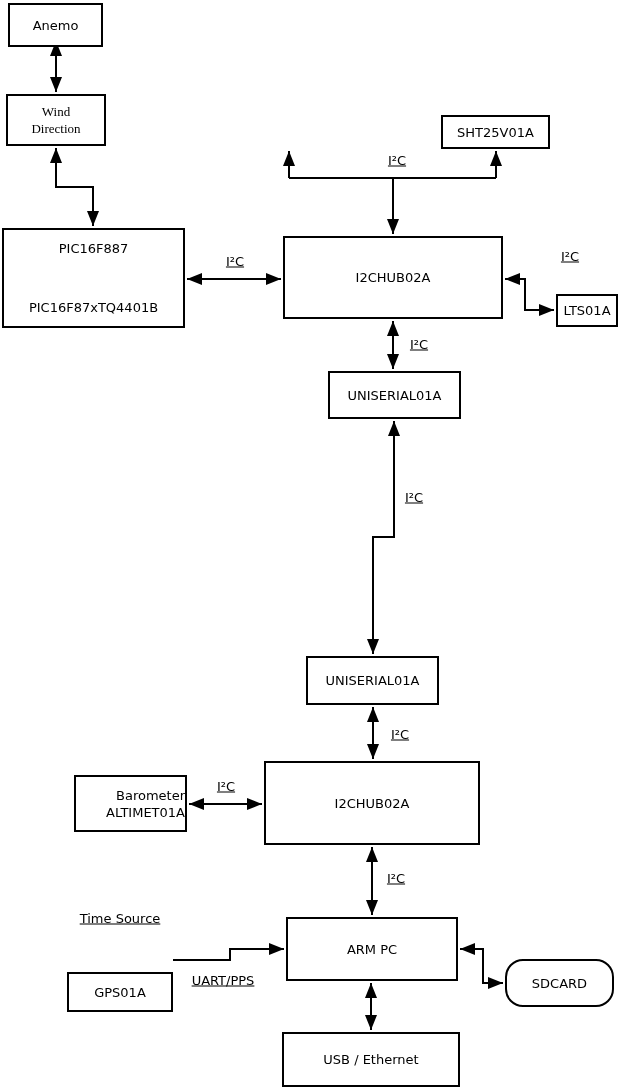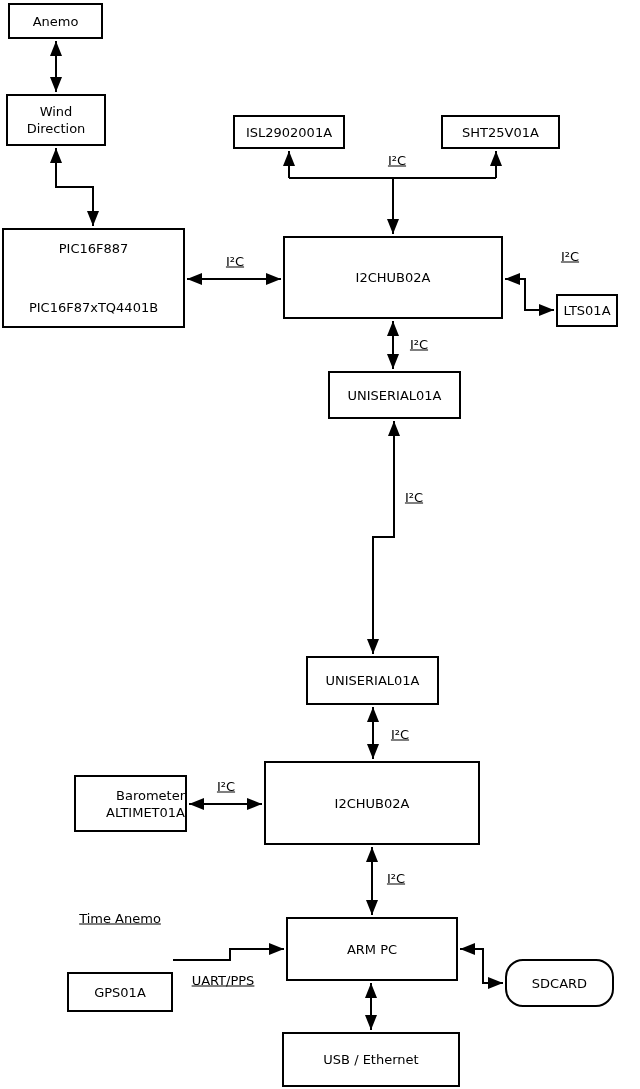--- a/index.html
+++ b/index.html
@@ -49,7 +49,7 @@
     <polyline points="371,983 371,1030" marker-start="url(#arw)" marker-end="url(#arw)"></polyline>
   </svg>
 
-  <div class="node" style="left:8px;top:3px;width:95px;height:36px;">
+  <div class="node" style="left:8px;top:3px;width:95px;height:44px;">
     <span>Anemo</span>
   </div>
 

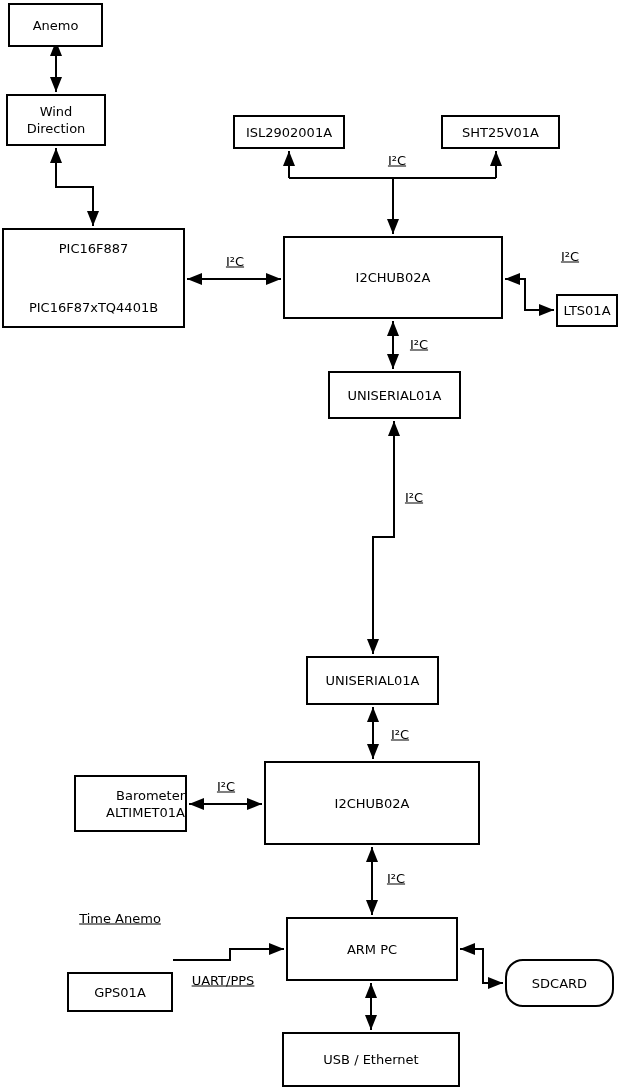--- a/index.html
+++ b/index.html
@@ -53,7 +53,7 @@
     <span>Anemo</span>
   </div>
 
-  <div class="node" style="left:6px;top:94px;width:100px;height:52px;">
+  <div class="node" style="left:6px;top:94px;width:100px;height:52px;font-family:Liberation Serif, serif;">
     <span>Wind</span>
     <span>Direction</span>
   </div>

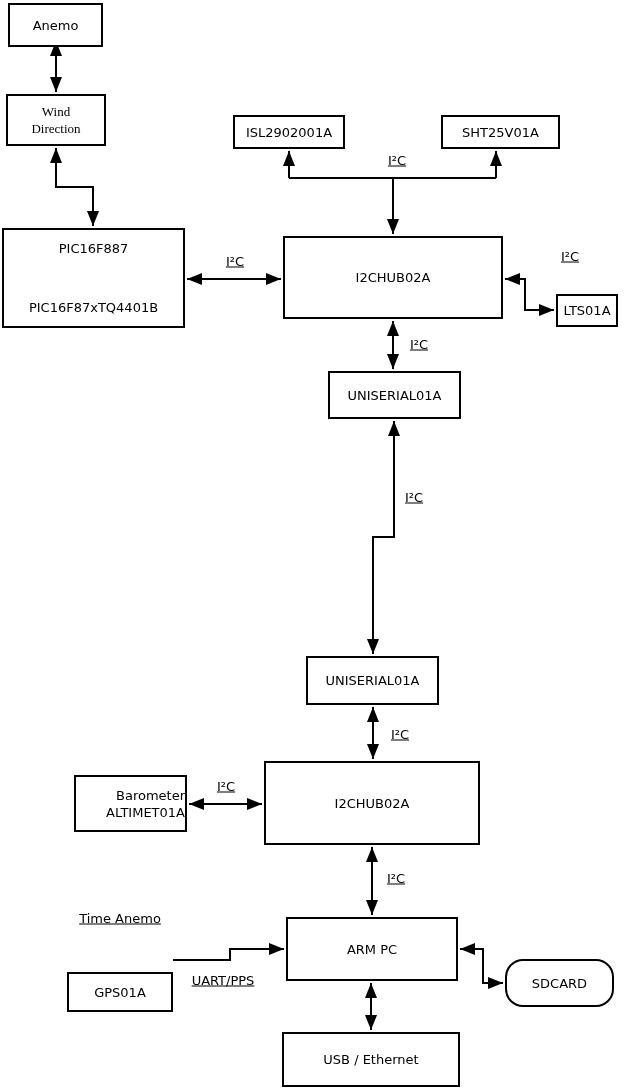--- a/index.html
+++ b/index.html
@@ -63,9 +63,6 @@
     <span>PIC16F87xTQ4401B</span>
   </div>
 
-  <div class="node" style="left:233px;top:115px;width:112px;height:34px;">
-    <span>ISL2902001A</span>
-  </div>
 
   <div class="node" style="left:441px;top:115px;width:119px;height:34px;">
     <span>SHT25V01A</span>

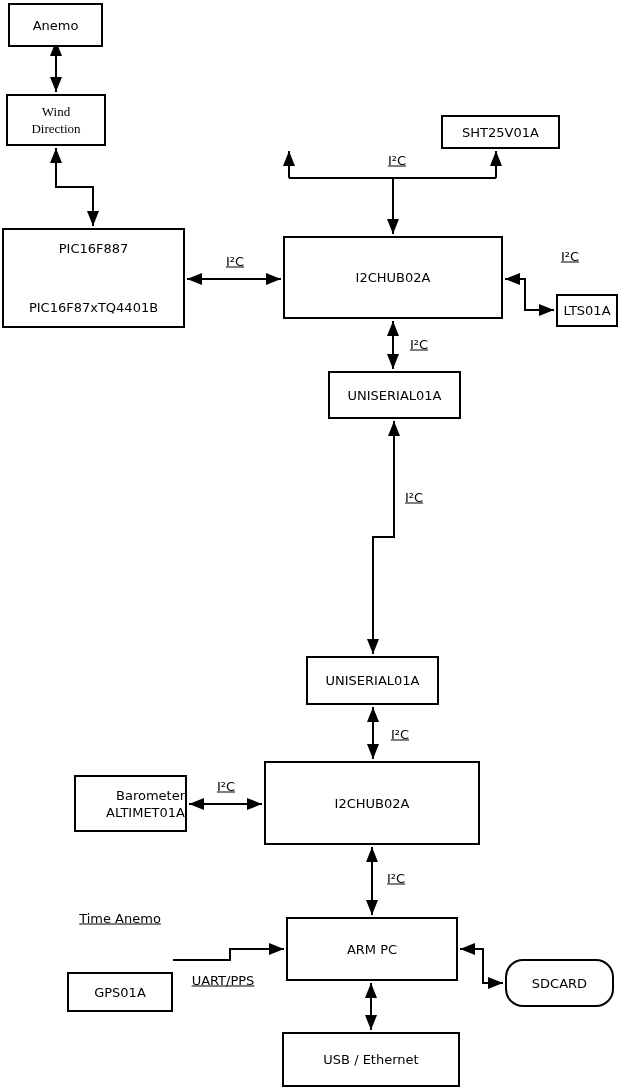--- a/index.html
+++ b/index.html
@@ -64,7 +64,7 @@
   </div>
 
 
-  <div class="node" style="left:441px;top:115px;width:119px;height:34px;">
+  <div class="node" style="left:441px;top:115px;width:109px;height:34px;">
     <span>SHT25V01A</span>
   </div>
 

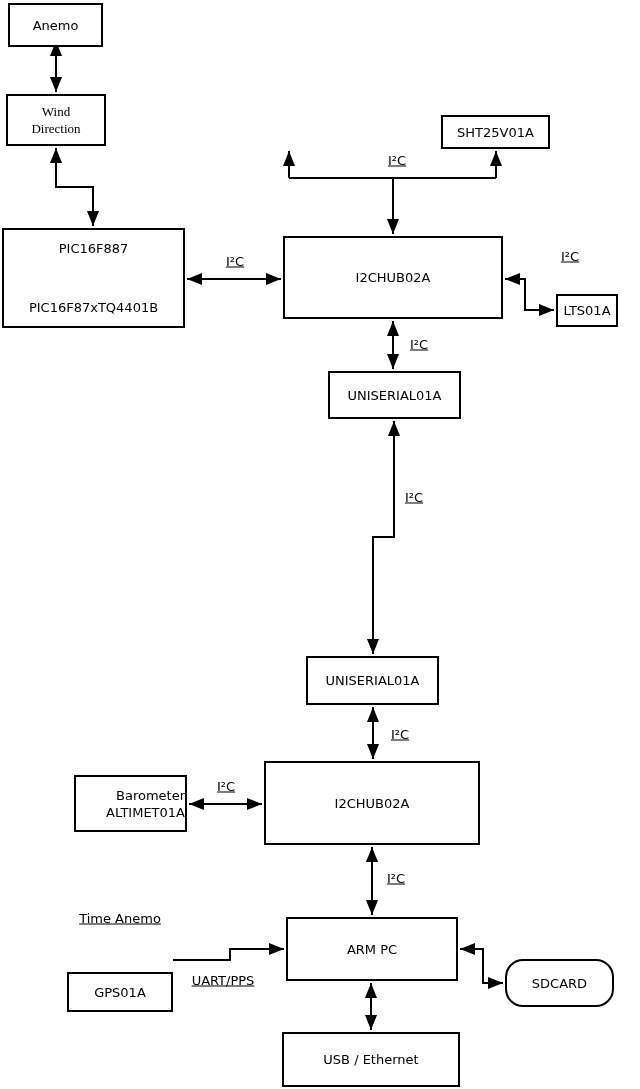--- a/index.html
+++ b/index.html
@@ -118,7 +118,7 @@
   <span class="elabel" style="left:226px;top:786px;">I²C</span>
   <span class="elabel" style="left:396px;top:878px;">I²C</span>
   <span class="elabel" style="left:223px;top:980px;">UART/PPS</span>
-  <span class="elabel" style="left:120px;top:918px;">Time Anemo</span>
+  <span class="elabel" style="left:120px;top:918px;">Time Source</span>
 
 </div>
 

